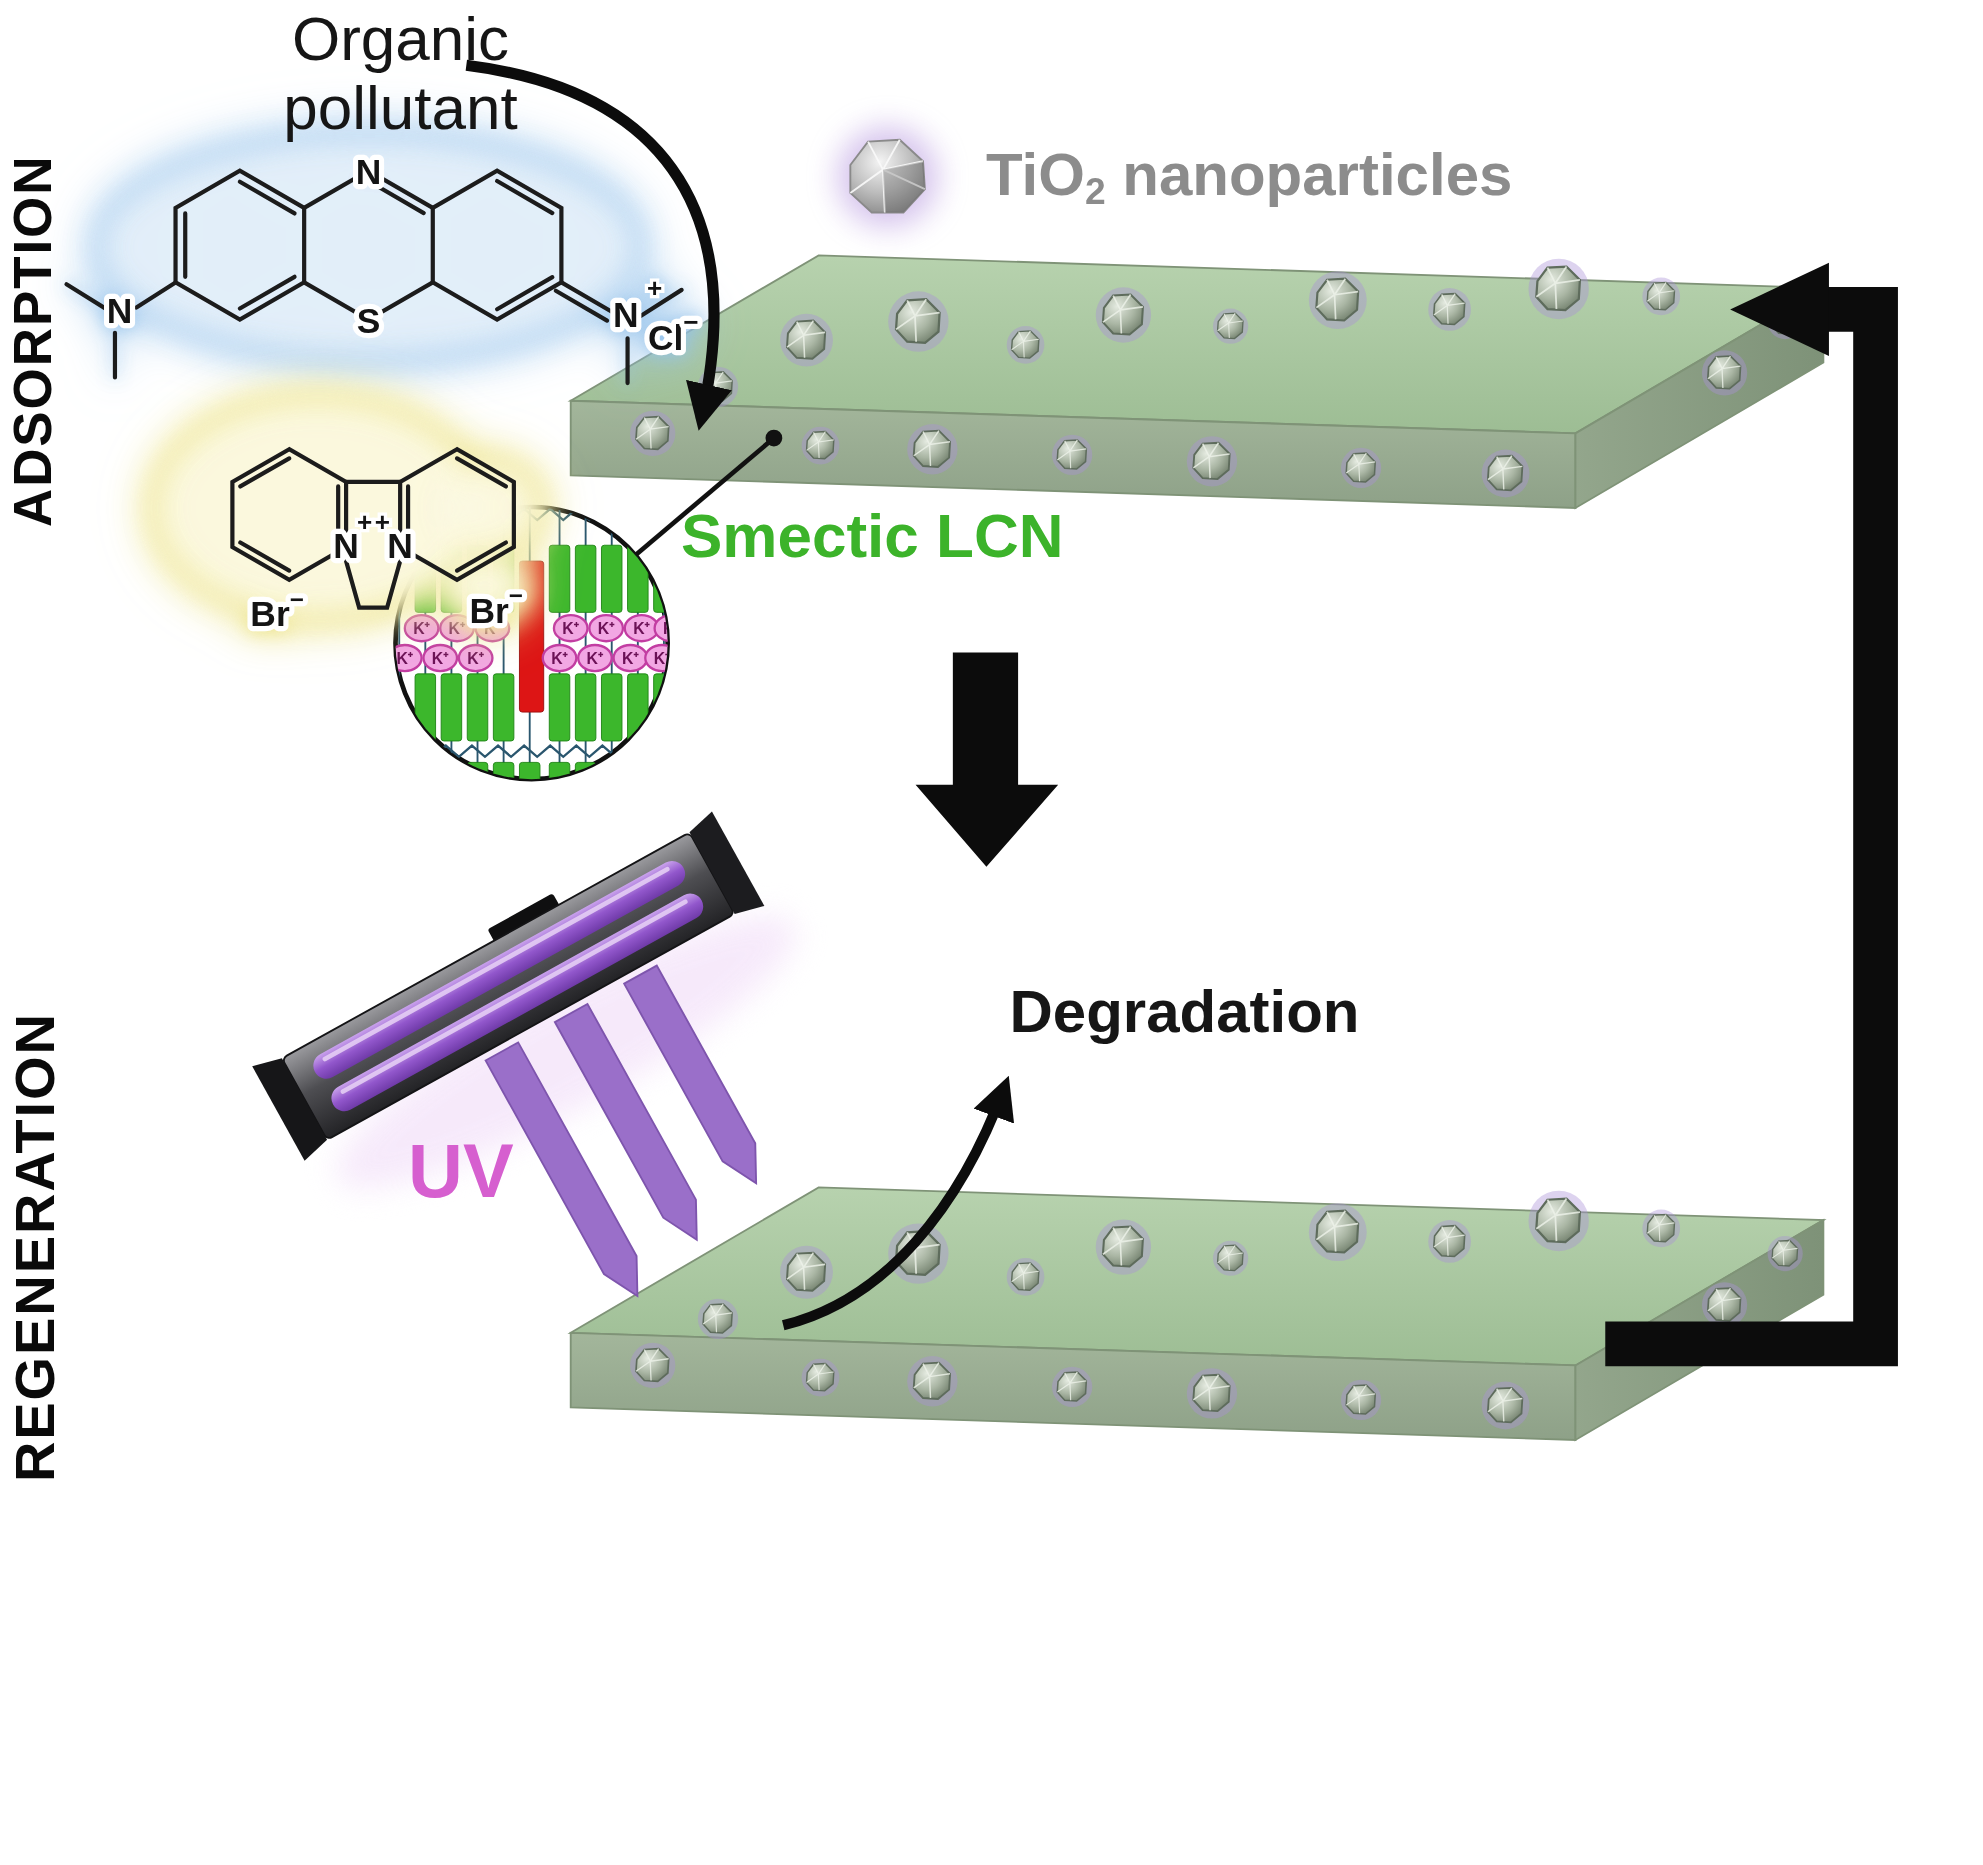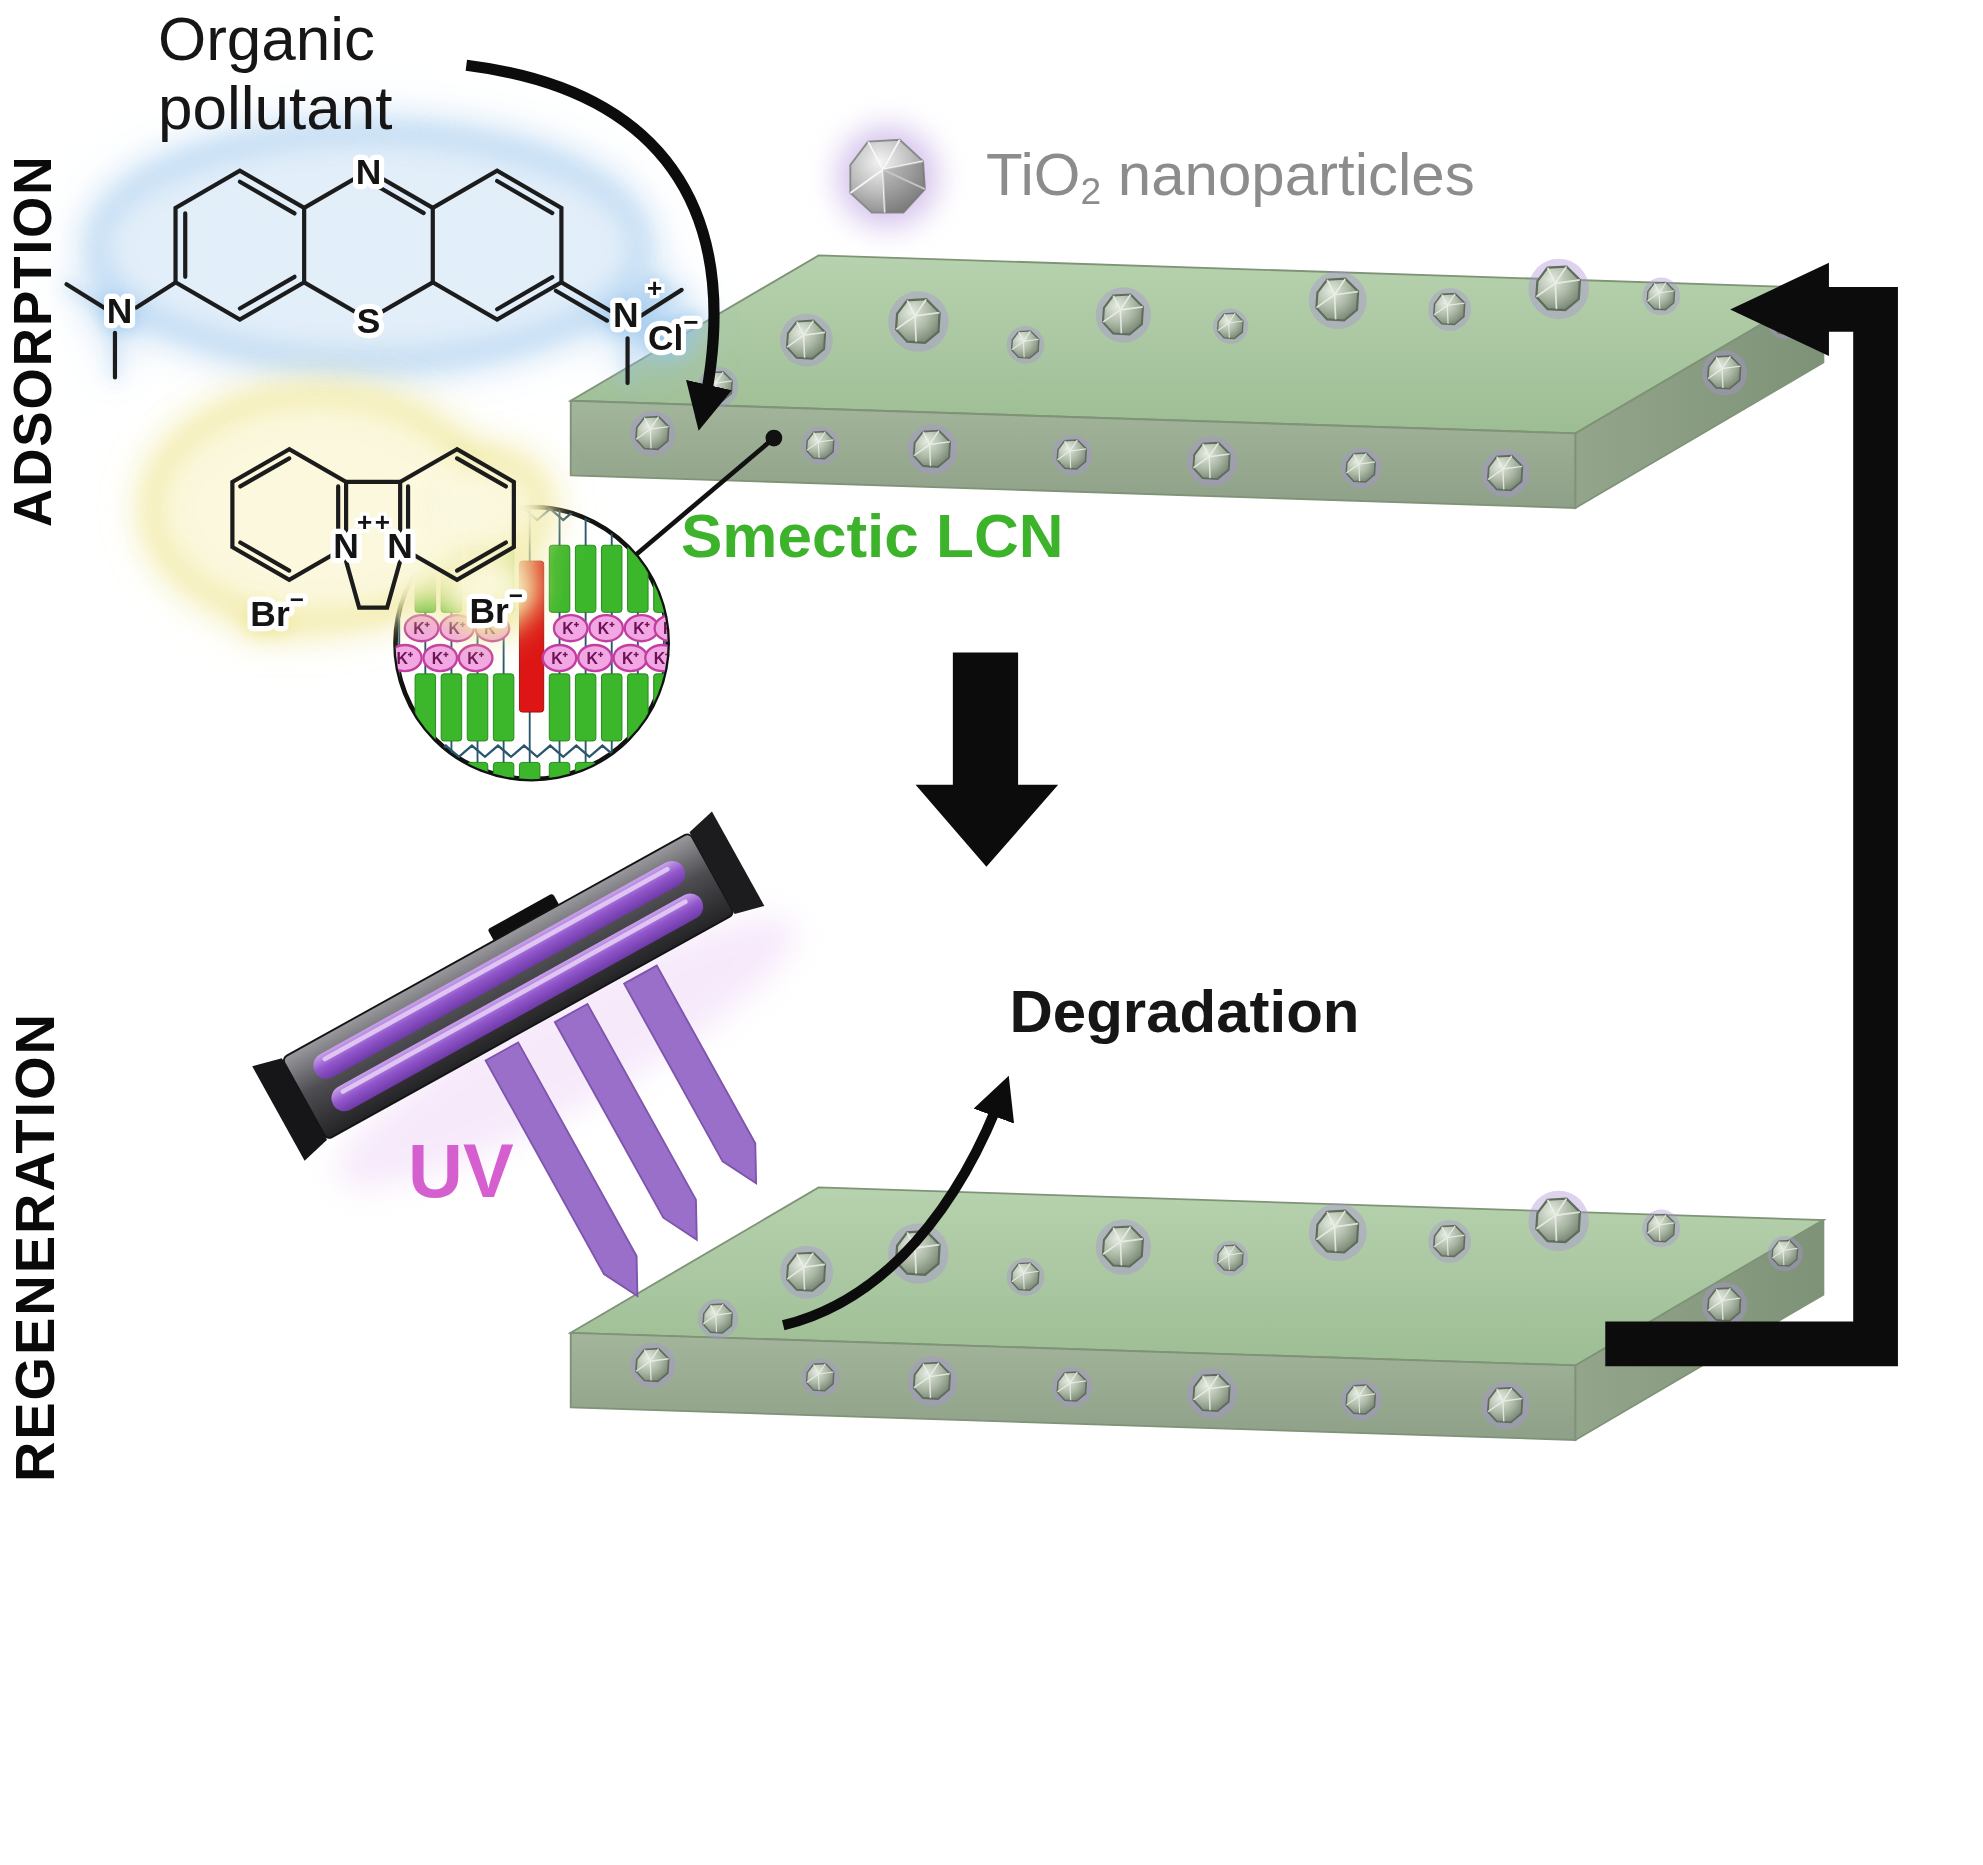--- a/index.html
+++ b/index.html
@@ -17,7 +17,7 @@
   #adsorption-label   { top:82px;  height:517px; font-size:53px; }
   #regeneration-label { top:886px; height:722px; font-size:56px; }
 
-  #organic-pollutant { left:158px; top:3.7px; width:485px; 
+  #organic-pollutant { left:158px; top:3.7px; width:485px; text-align:center;
                        font-size:62px; line-height:1.12; font-weight:500; }
   #tio2-label { left:986px; top:140px; font-size:60px; font-weight:400;
                 color:var(--tio2_gray,#8c8c8c); }

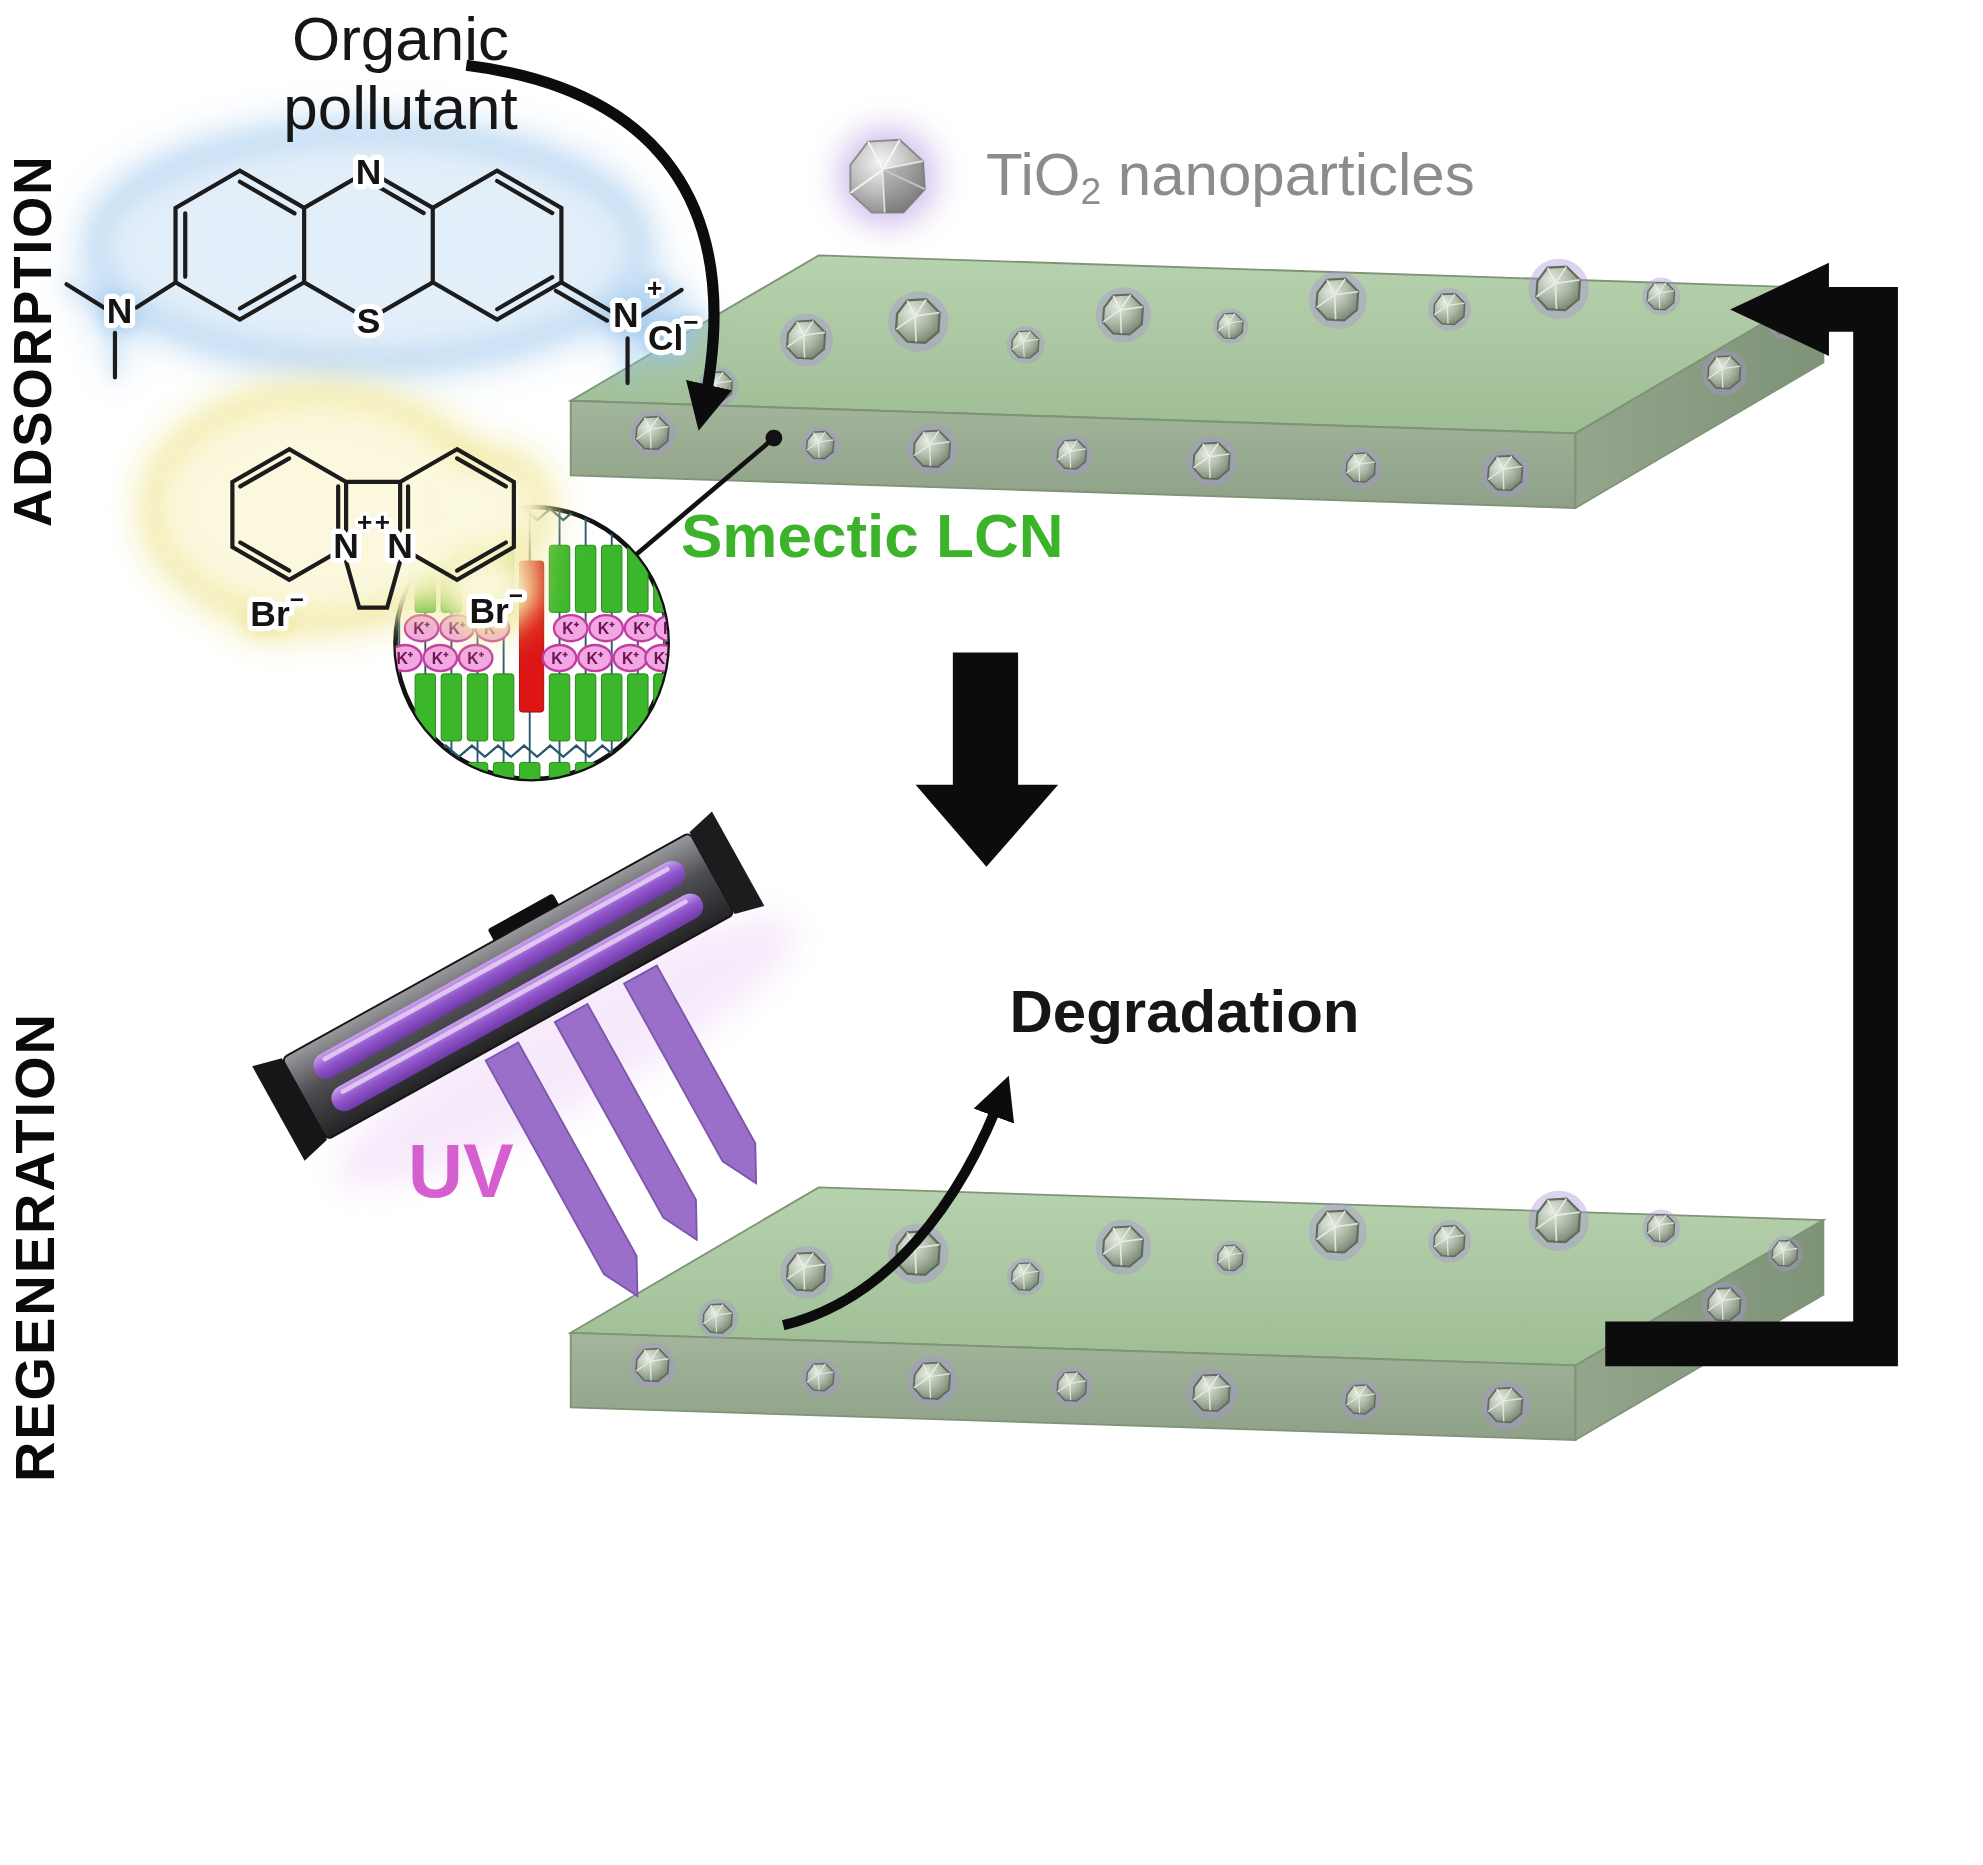--- a/index.html
+++ b/index.html
@@ -19,7 +19,7 @@
 
   #organic-pollutant { left:158px; top:3.7px; width:485px; text-align:center;
                        font-size:62px; line-height:1.12; font-weight:500; }
-  #tio2-label { left:986px; top:140px; font-size:60px; font-weight:400;
+  #tio2-label { left:986px; top:140px; font-size:60px; font-weight:700;
                 color:var(--tio2_gray,#8c8c8c); }
   #tio2-label sub { font-size:0.62em; vertical-align:-0.25em; }
   #smectic-label { left:681px; top:500px; font-size:62px; font-weight:700;

